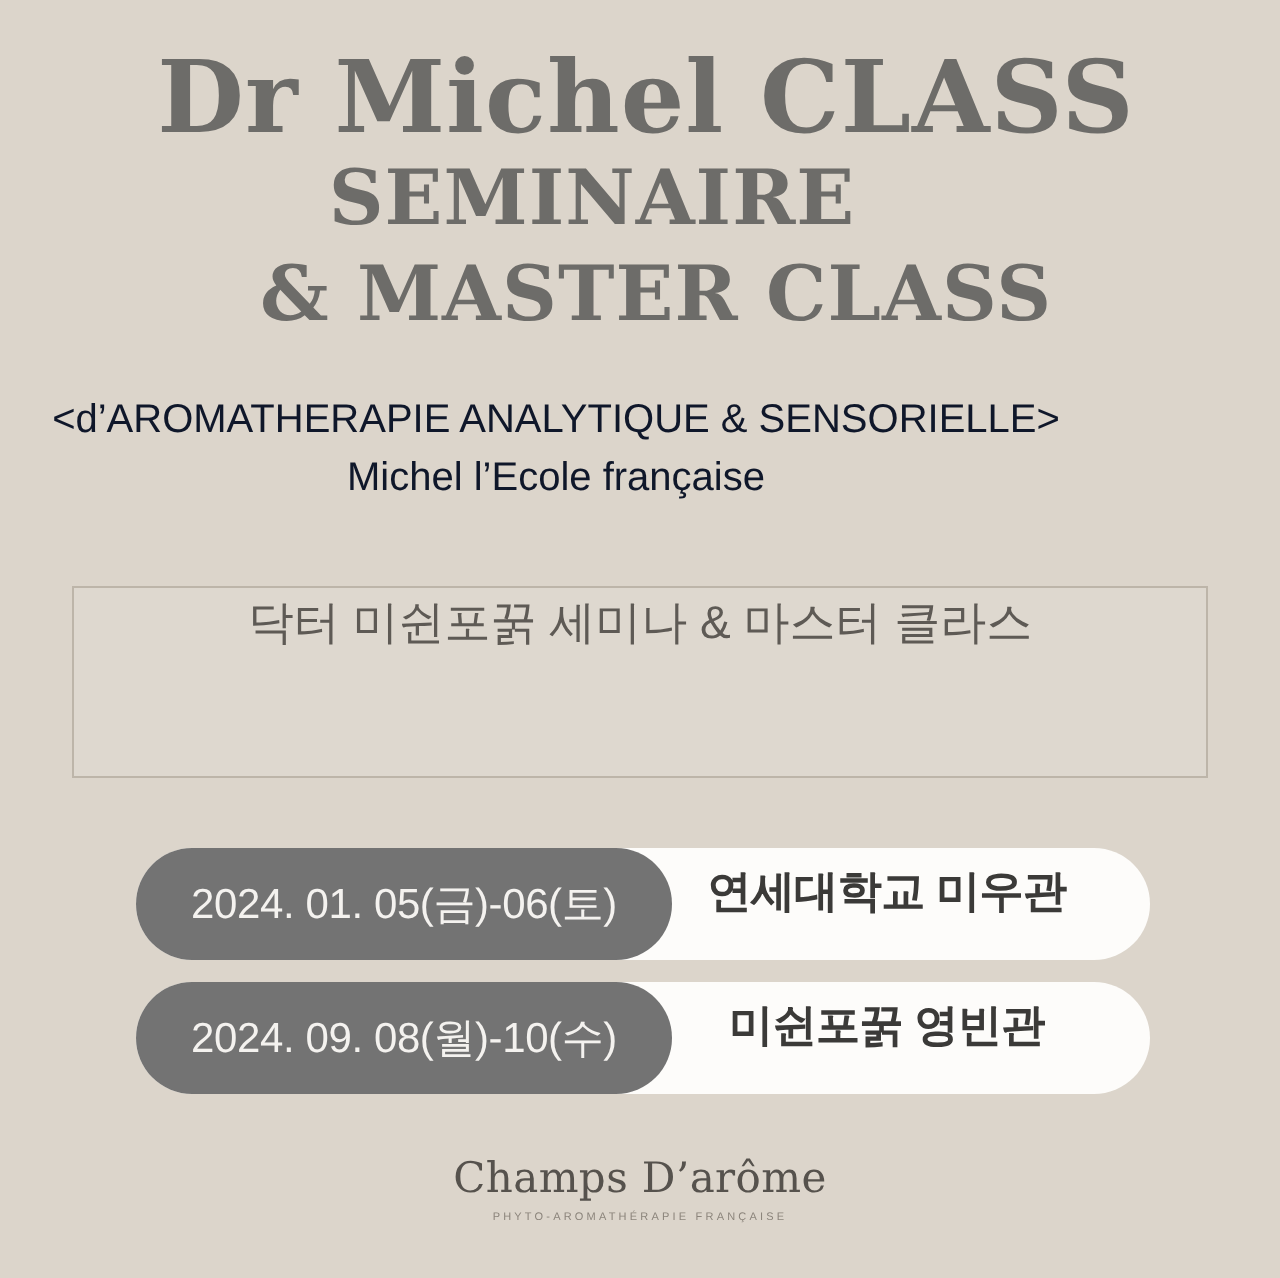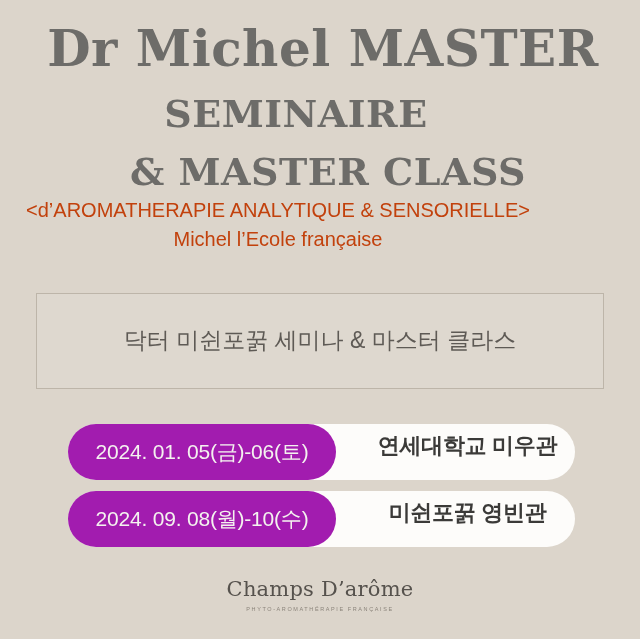--- a/index.html
+++ b/index.html
@@ -192,7 +192,7 @@
 <div class="poster">
 
   <div class="headline">
-    <span class="headline-line1">Dr Michel MASTER</span>
+    <span class="headline-line1">Dr Michel CLASS</span>
     <span class="headline-line2">SEMINAIRE</span>
     <span class="headline-line3">&amp; MASTER CLASS</span>
   </div>

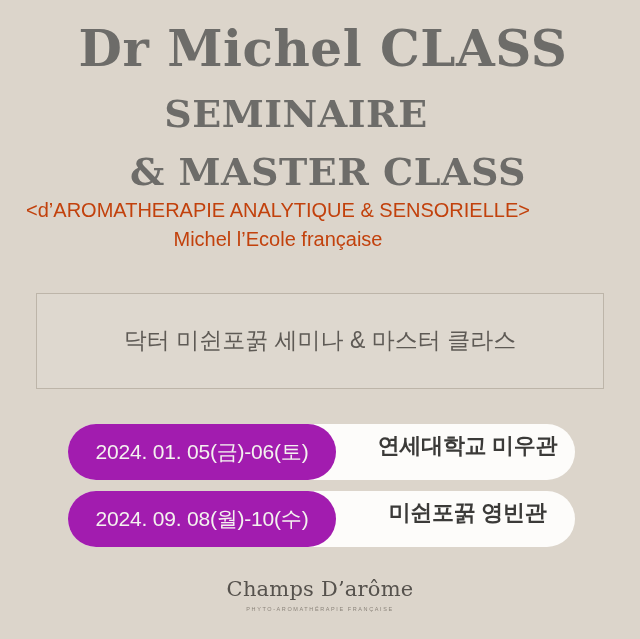--- a/index.html
+++ b/index.html
@@ -46,7 +46,7 @@
     display: block;
     font-size: 38px;
     letter-spacing: 0.5px;
-    margin-top: 21px;
+    margin-top: 6px;
     padding-right: 48px;
     white-space: nowrap;
   }

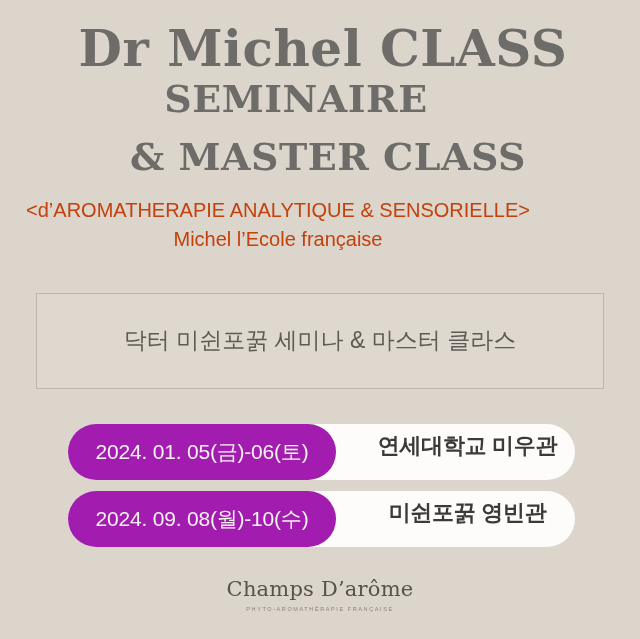--- a/index.html
+++ b/index.html
@@ -54,7 +54,7 @@
     display: block;
     font-size: 38px;
     letter-spacing: 0.5px;
-    margin-top: 20px;
+    margin-top: 10px;
     padding-left: 16px;
     white-space: nowrap;
   }

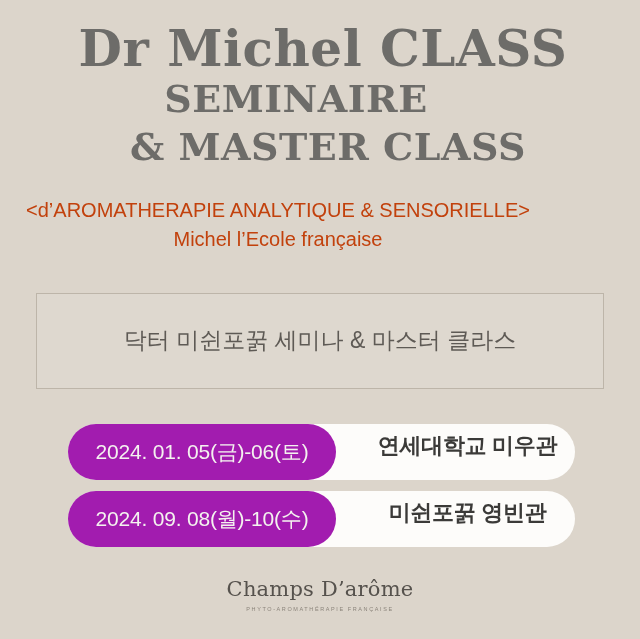--- a/index.html
+++ b/index.html
@@ -66,7 +66,7 @@
     top: 196px;
     width: 556px;
     text-align: center;
-    color: #c2410c;
+    color: #0f172a;
     font-family: "Liberation Sans", sans-serif;
     font-size: 20px;
     line-height: 1.45;

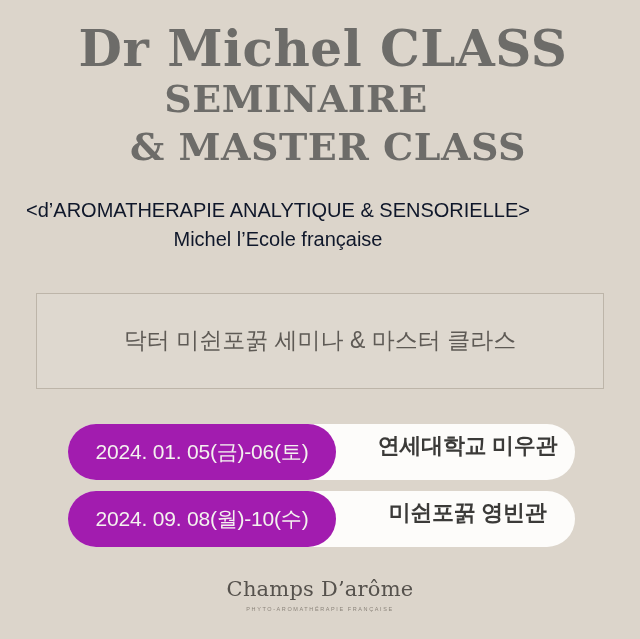--- a/index.html
+++ b/index.html
@@ -89,7 +89,7 @@
     display: flex;
     flex-direction: column;
     align-items: center;
-    justify-content: center;
+    justify-content: flex-start;
   }
   .kr-line {
     display: block;

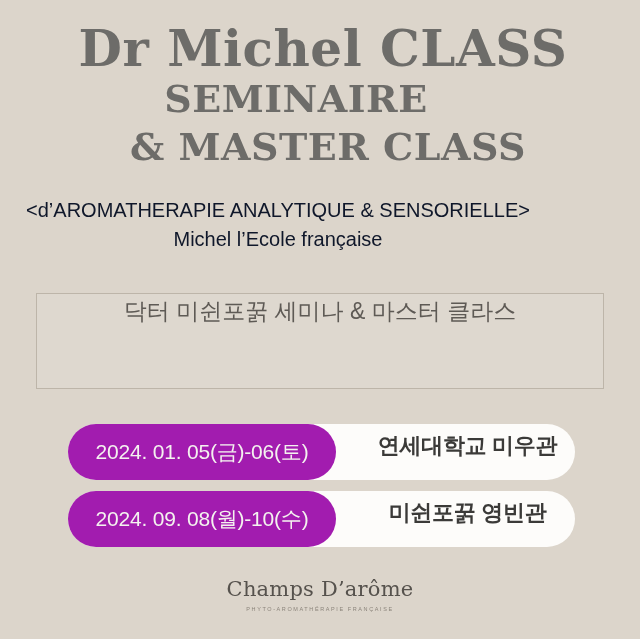--- a/index.html
+++ b/index.html
@@ -123,7 +123,7 @@
     top: 0;
     width: 268px;
     height: 56px;
-    background: #a21caf;
+    background: #737373;
     border-radius: 28px;
     display: flex;
     align-items: center;

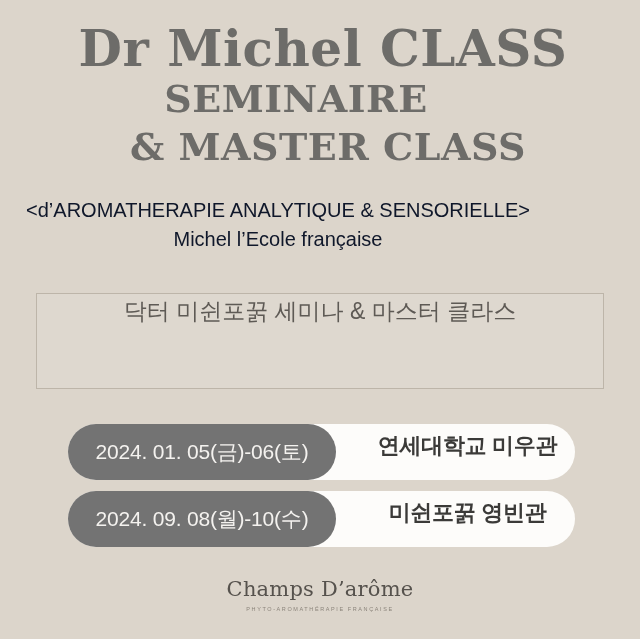--- a/index.html
+++ b/index.html
@@ -140,7 +140,7 @@
   }
   .sched-venue {
     position: absolute;
-    left: 280px;
+    left: 256px;
     top: 0;
     width: 239px;
     height: 43px;

